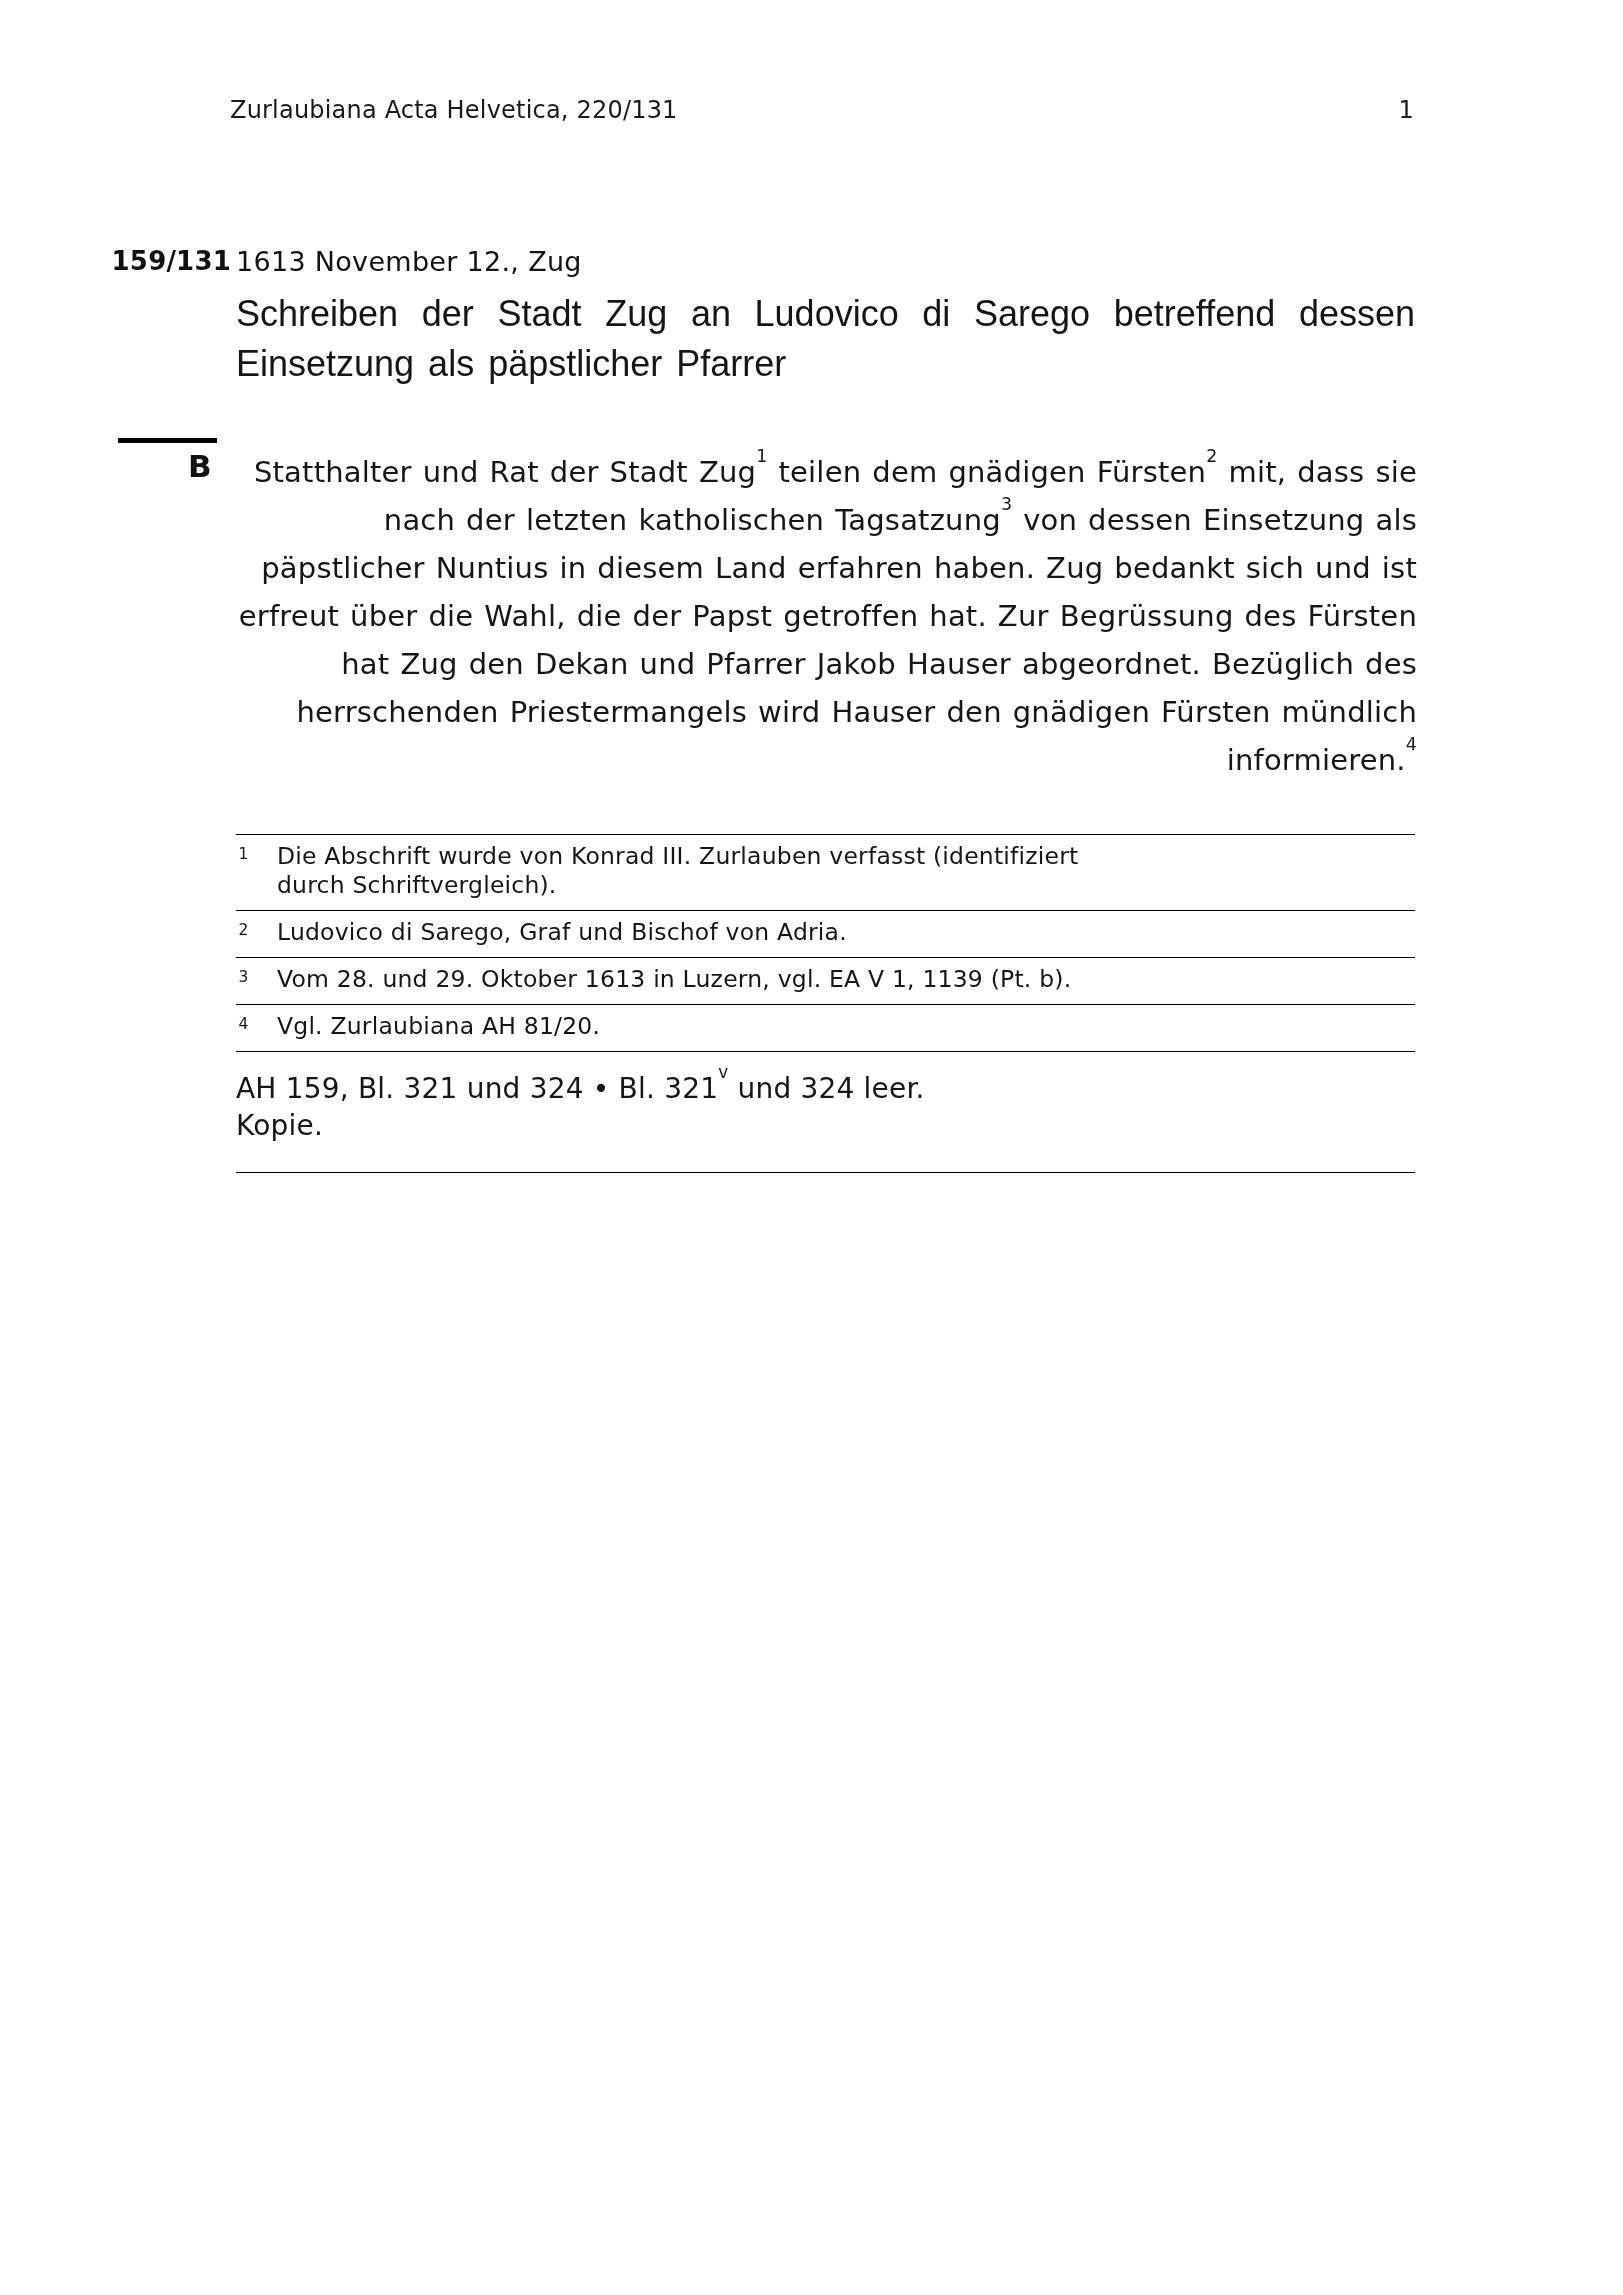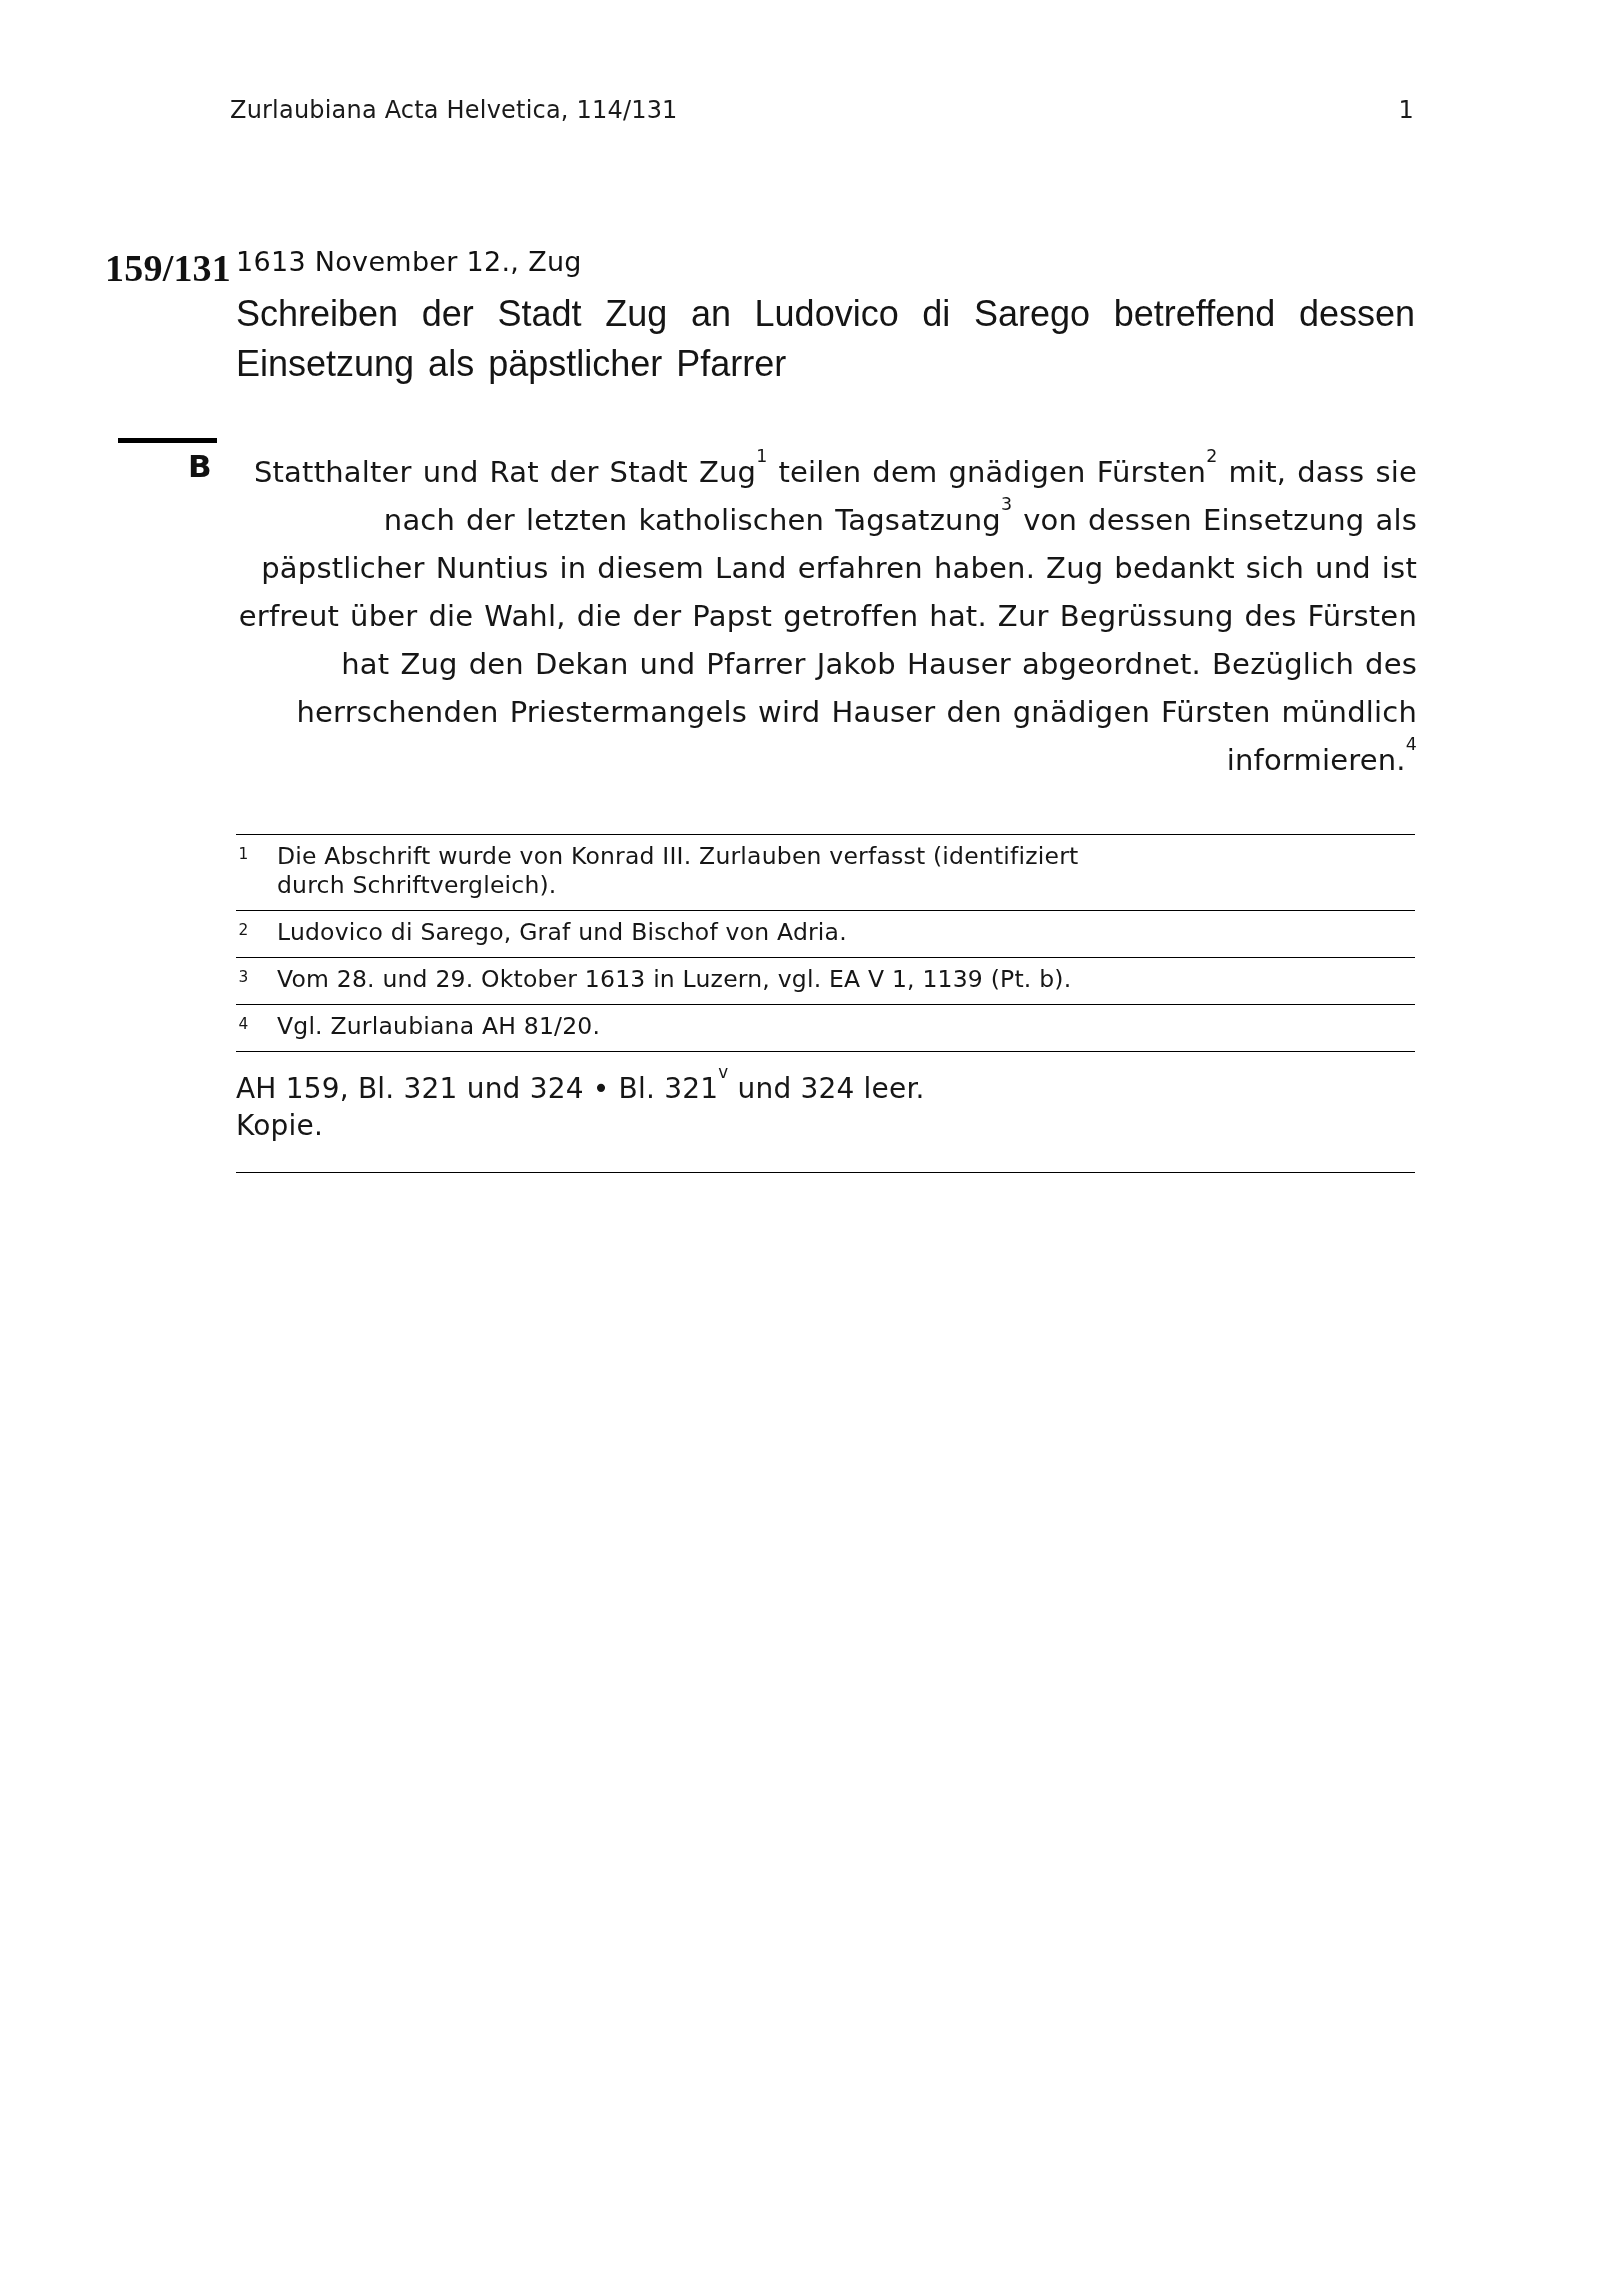--- a/index.html
+++ b/index.html
@@ -144,7 +144,7 @@
 <div class="page">
 
   <header class="running-header">
-    <span>Zurlaubiana Acta Helvetica, 114/131</span>
+    <span>Zurlaubiana Acta Helvetica, 220/131</span>
     <span>1</span>
   </header>
 

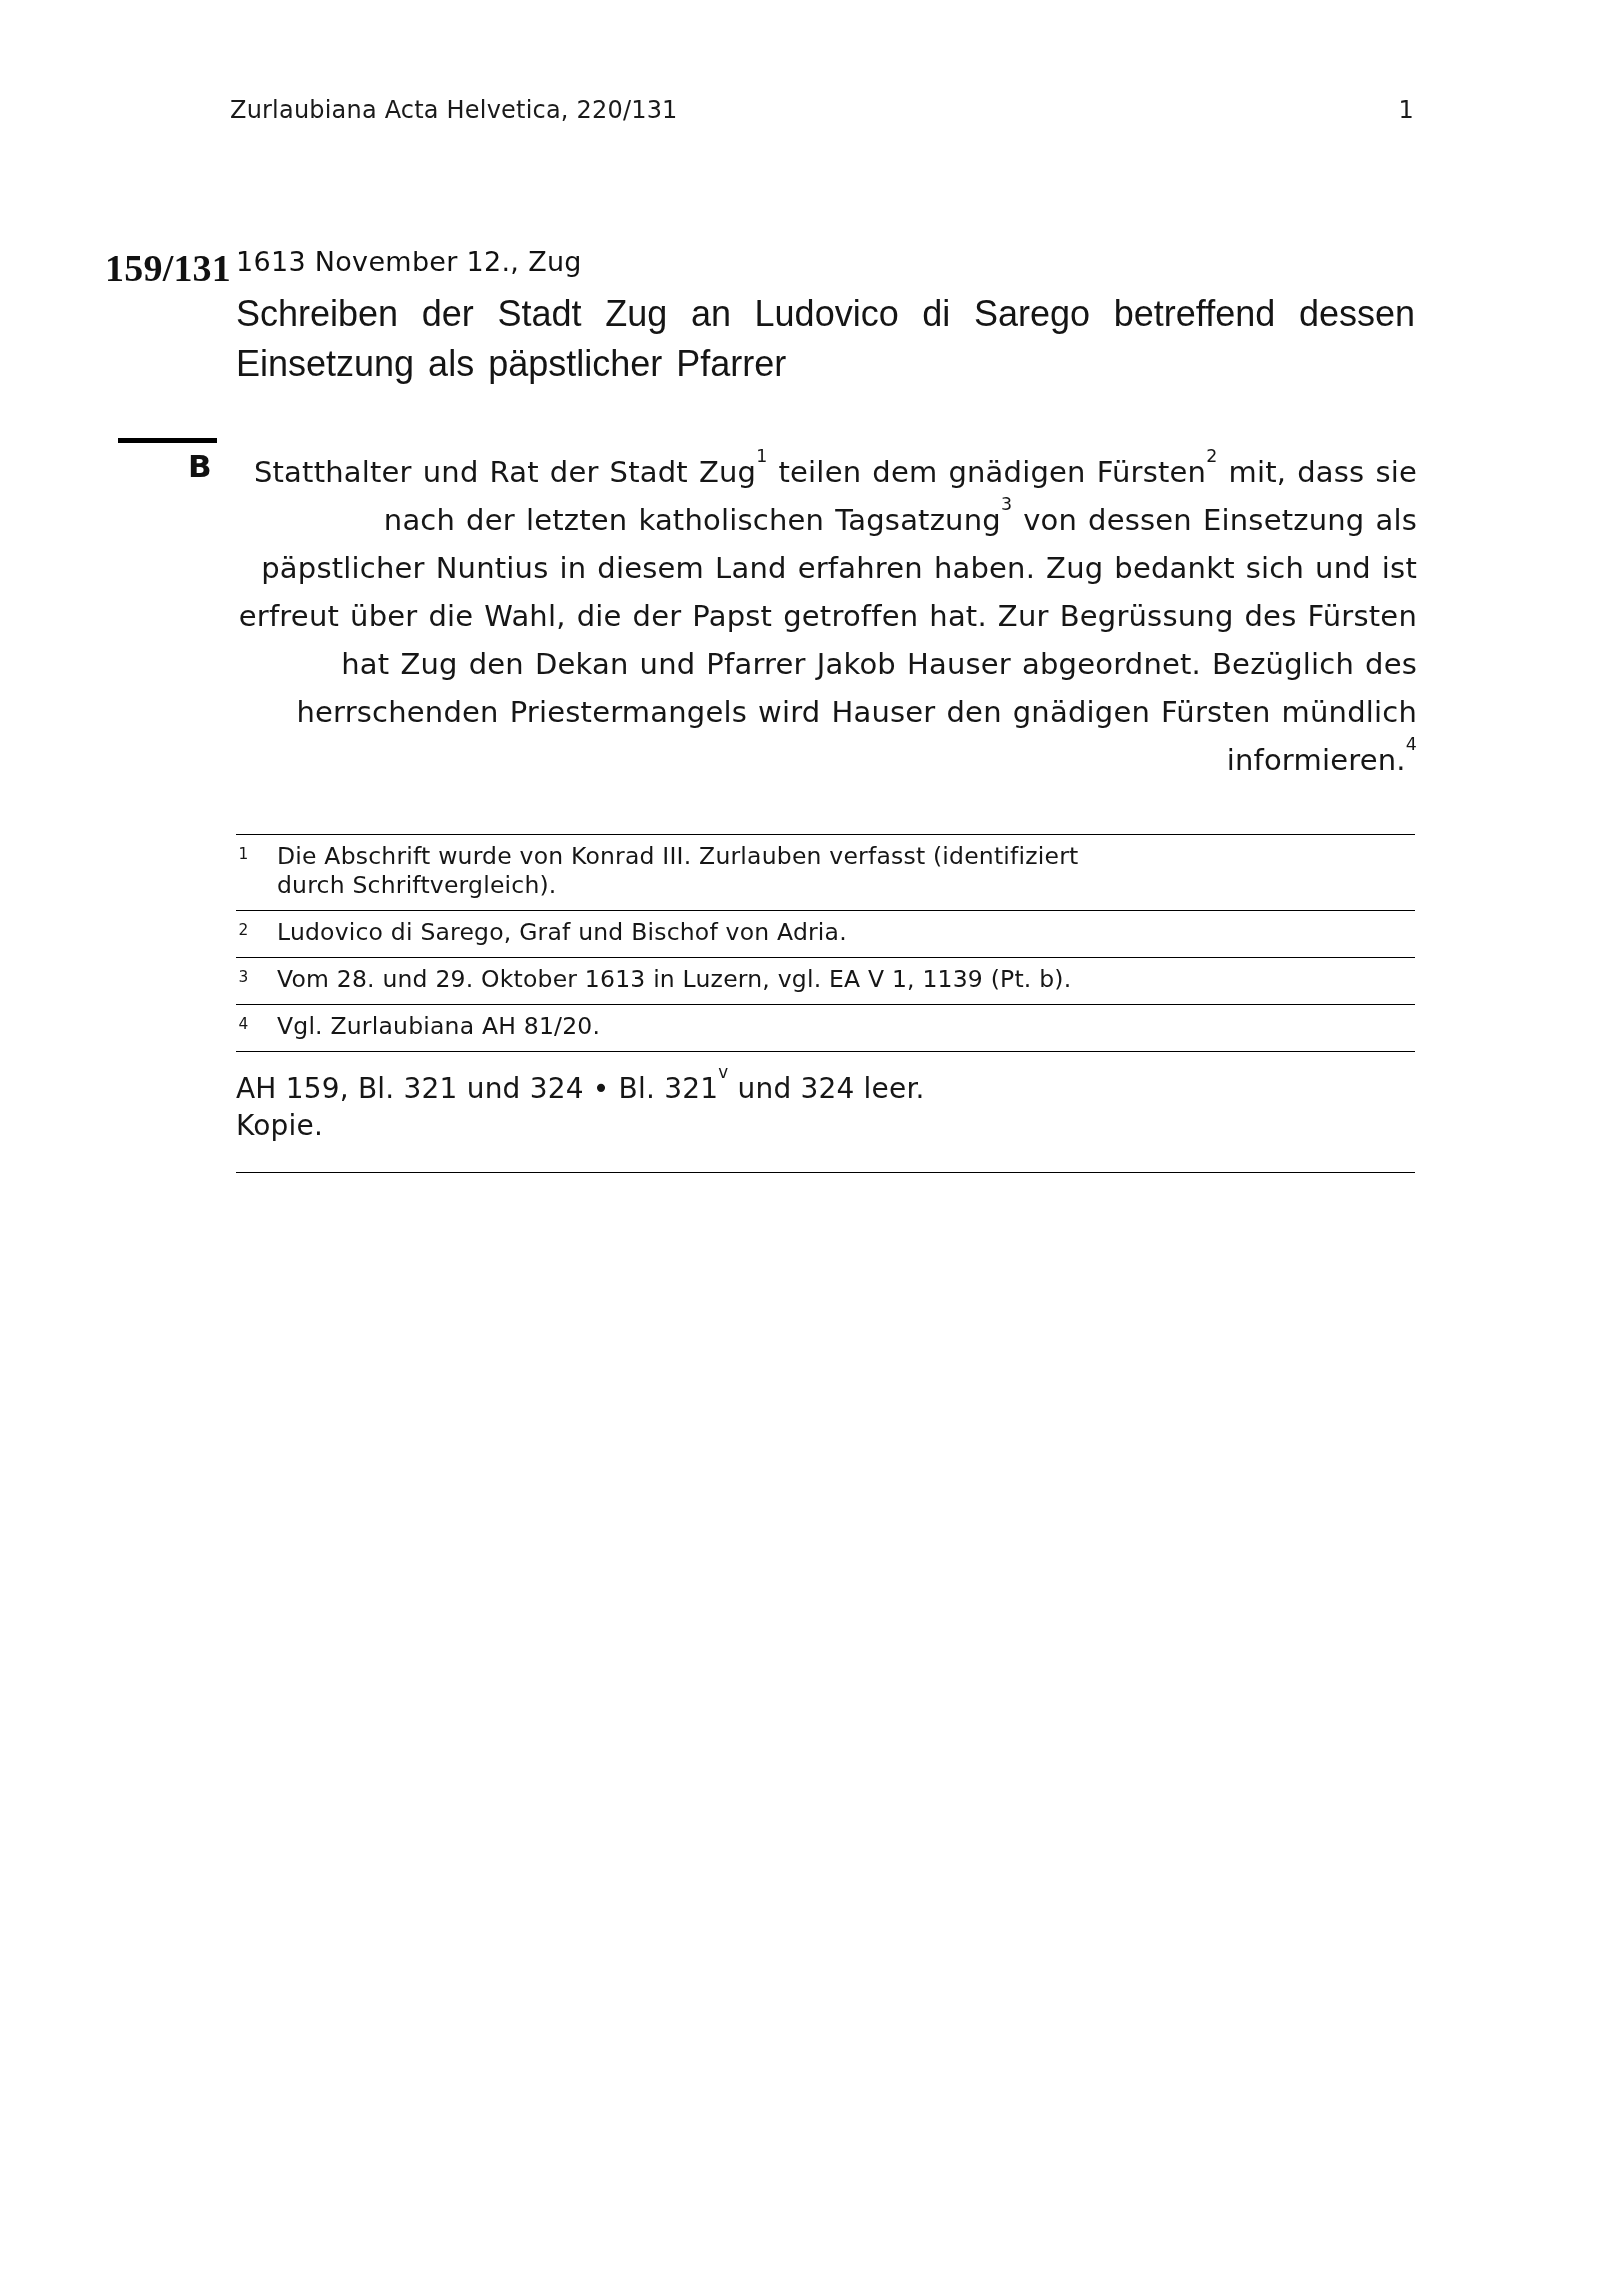--- a/index.html
+++ b/index.html
@@ -35,10 +35,9 @@
     top: 246px;
     width: 140px;
     text-align: right;
-    font-size: 38px;
+    font-size: 26px;
     font-weight: bold;
     letter-spacing: 0.2px;
-    font-family: Liberation Serif, serif;
   }
   .entry-dateline {
     position: absolute;

